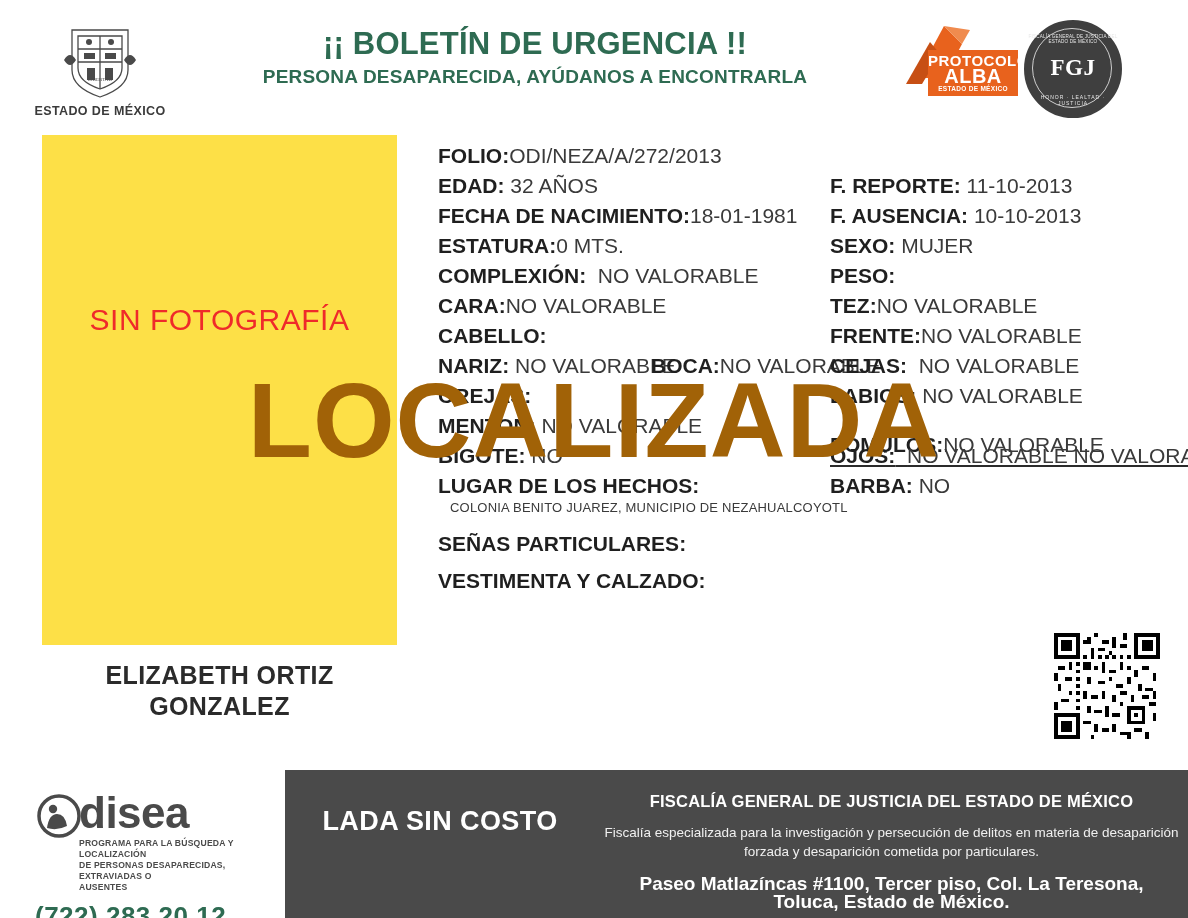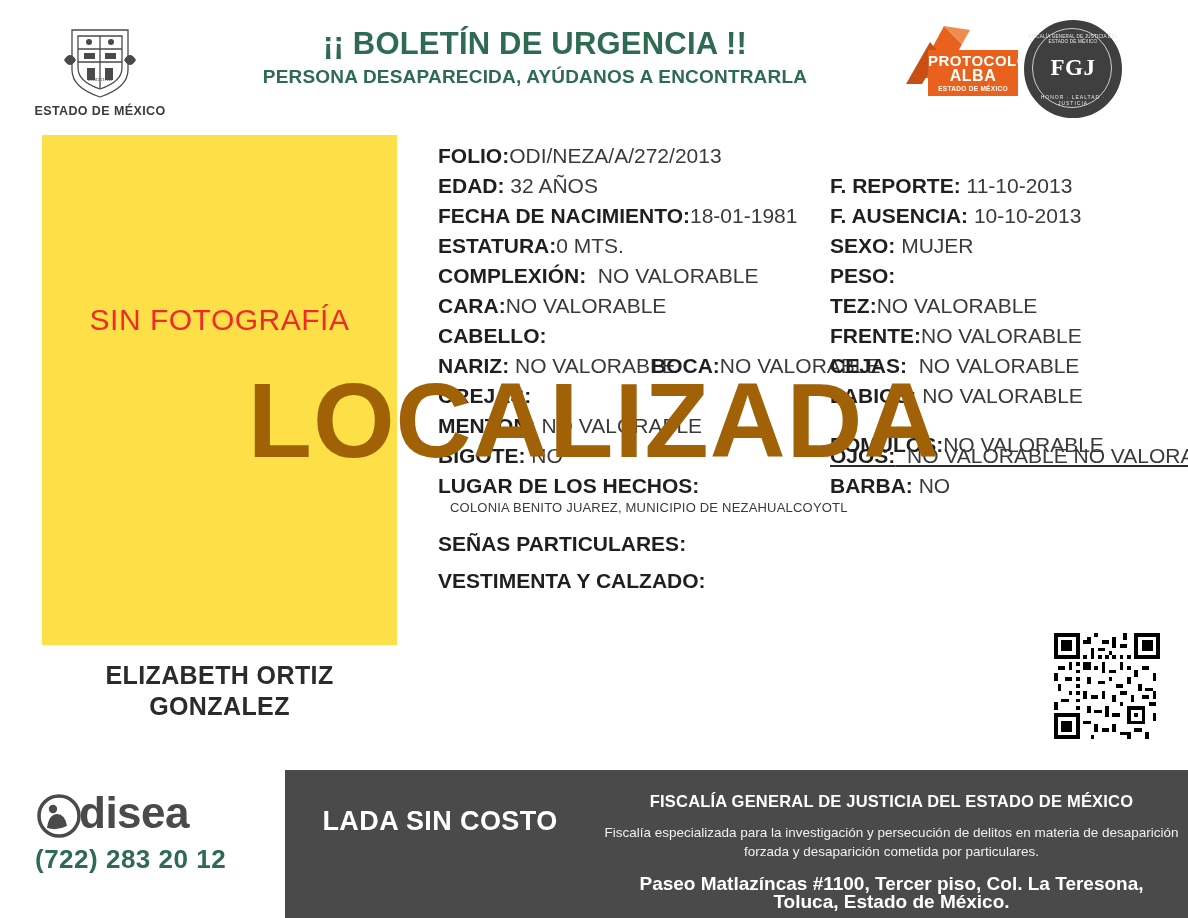--- a/index.html
+++ b/index.html
@@ -86,7 +86,7 @@
   }
   .alba-badge .alba-t2 {
     color: #fff;
-    font-size: 16px;
+    font-size: 20px;
     font-weight: bold;
     letter-spacing: 0.5px;
     text-align: center;

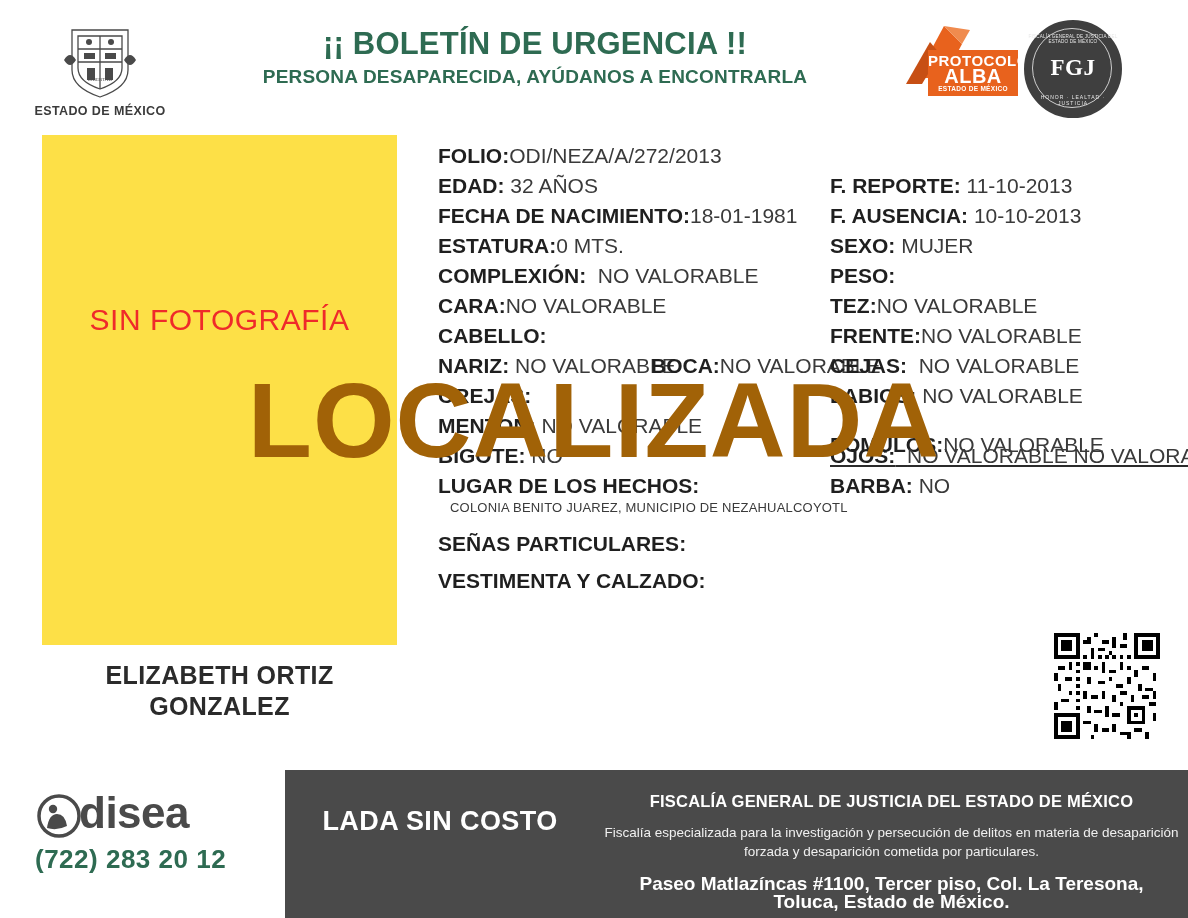--- a/index.html
+++ b/index.html
@@ -599,6 +599,9 @@
         <path d="M10 34 q2 -14 10 -14 q8 0 10 12 q-10 5 -20 2 Z" fill="#4a4a4a"></path>
       </svg>
       <div id="odisea-word">disea</div>
+      <div id="odisea-sub" style="white-space:pre-line;">PROGRAMA PARA LA BÚSQUEDA Y LOCALIZACIÓN
+DE PERSONAS DESAPARECIDAS, EXTRAVIADAS  O
+AUSENTES</div>
       <div id="odisea-phone">(722) 283 20 12</div>
     </div>
 

